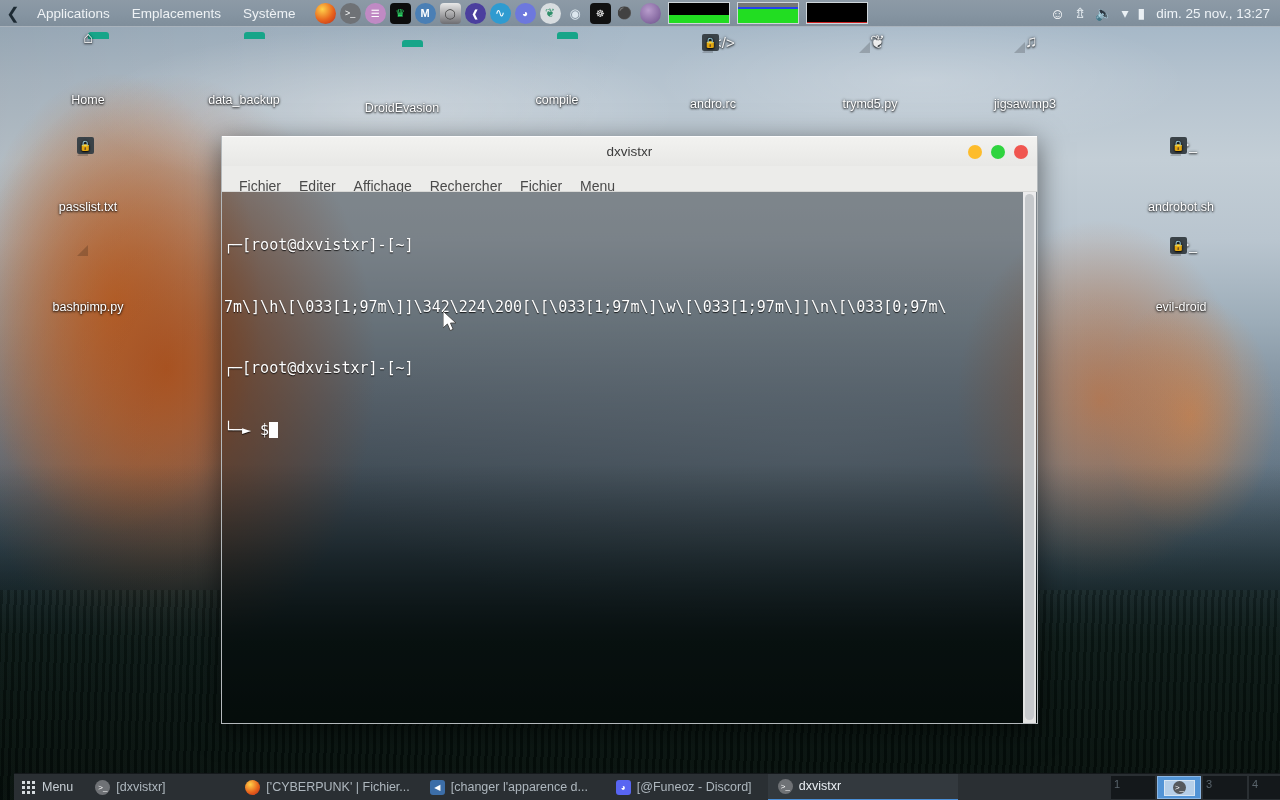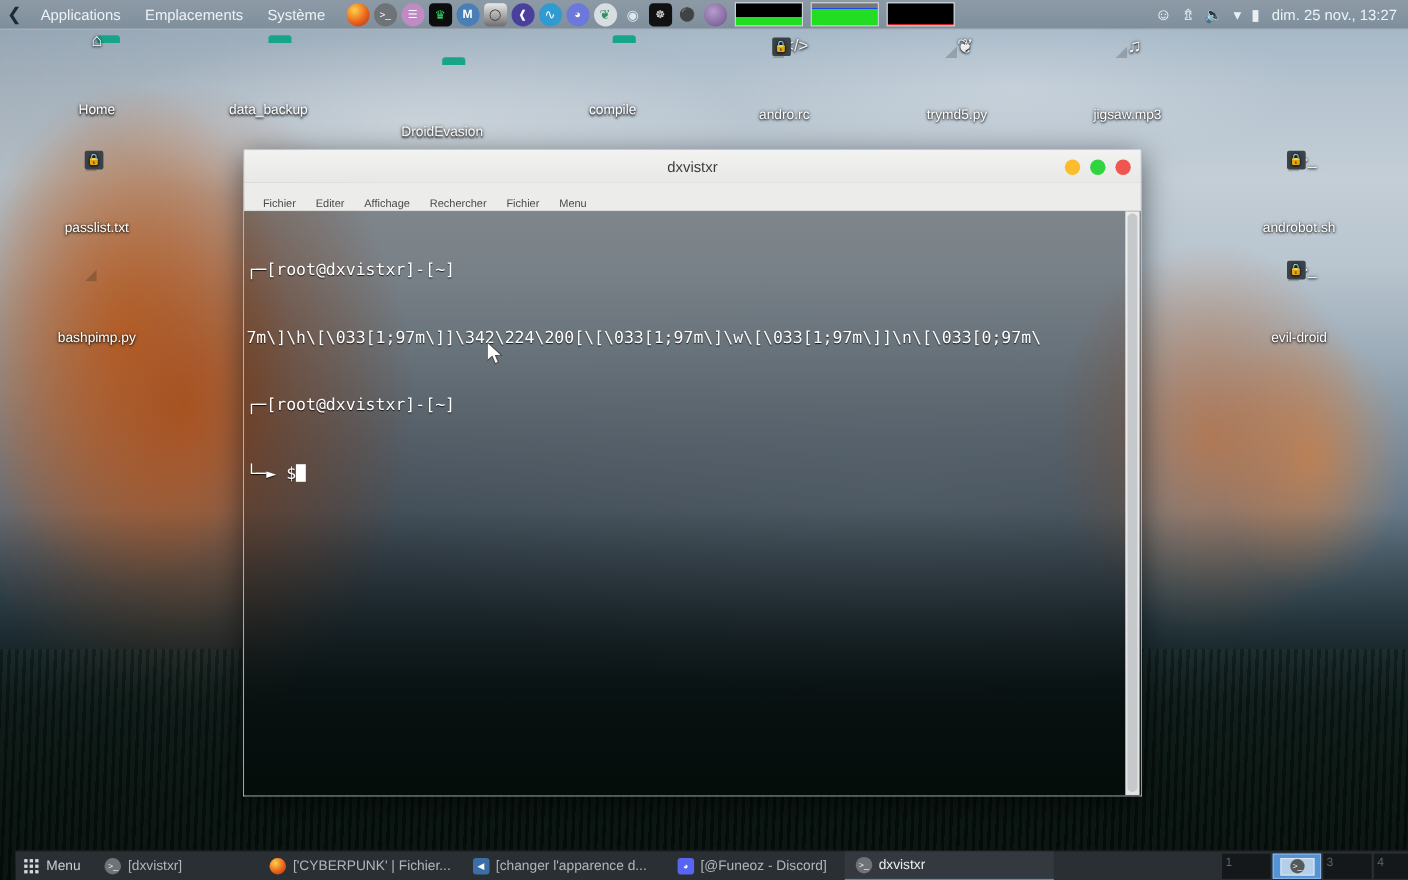--- a/index.html
+++ b/index.html
@@ -307,7 +307,7 @@
   <span class="label">data_backup</span>
 </div>
 
-<div class="dicon" style="left:342px; top:58px;">
+<div class="dicon" style="left:342px; top:46px;">
   <span class="glyph"><span class="folder"></span></span>
   <span class="label">DroidEvasion</span>
 </div>

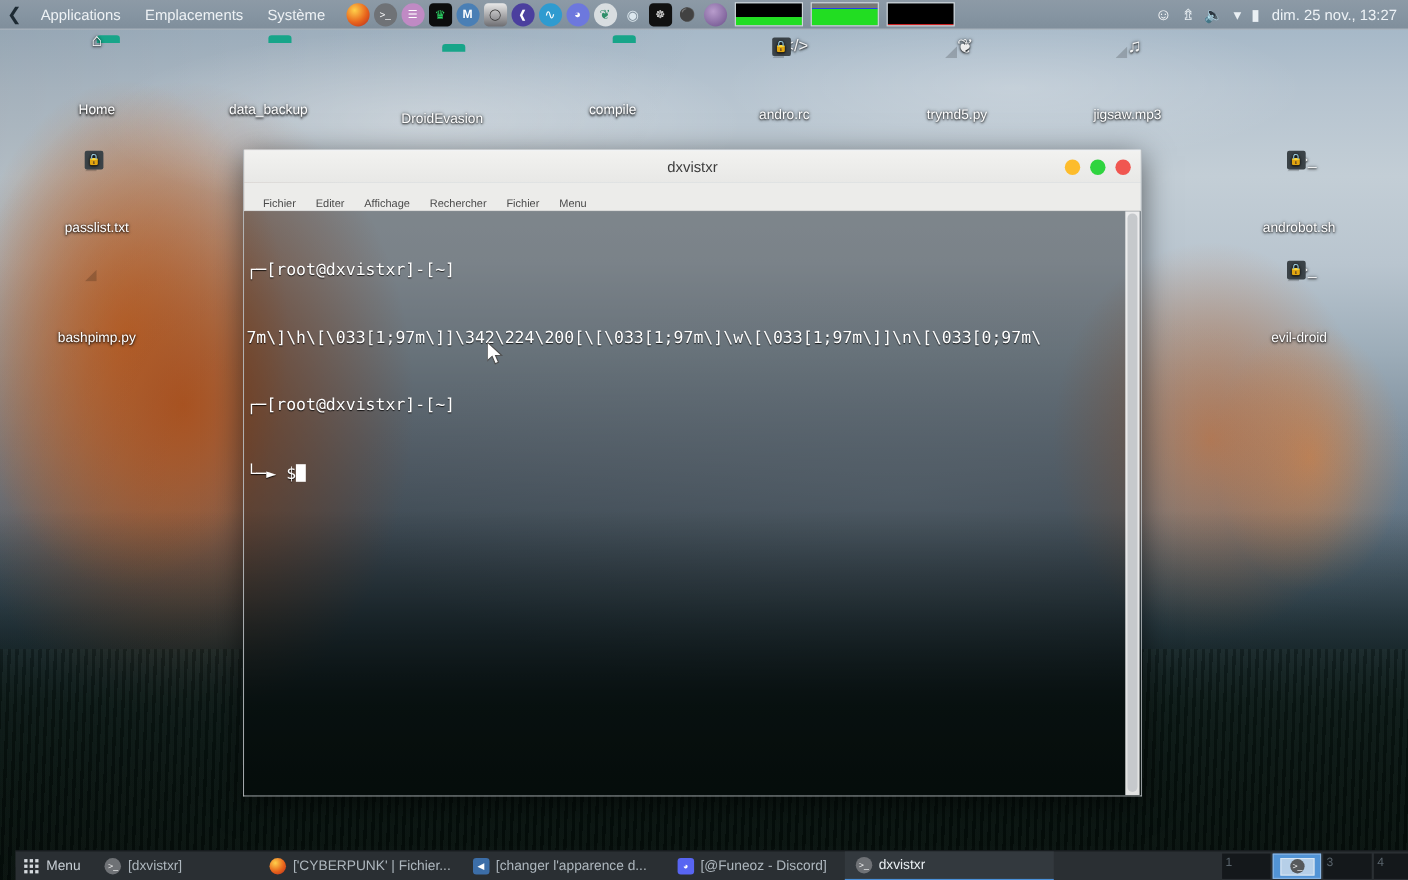--- a/index.html
+++ b/index.html
@@ -162,7 +162,7 @@
     padding-left: 8px; flex: 0 0 auto;
     border-bottom: 1px solid #d8d8d6;
   }
-  #menubar .mi { font-size: 10px; color: #4a4a4a; padding: 0 9px; line-height: 26px; cursor: default; margin-top: 15px; }
+  #menubar .mi { font-size: 14px; color: #4a4a4a; padding: 0 9px; line-height: 26px; cursor: default; margin-top: 15px; }
   #term-body {
     flex: 1 1 auto; position: relative; overflow: hidden;
     background: rgba(12,18,24,0.38);

